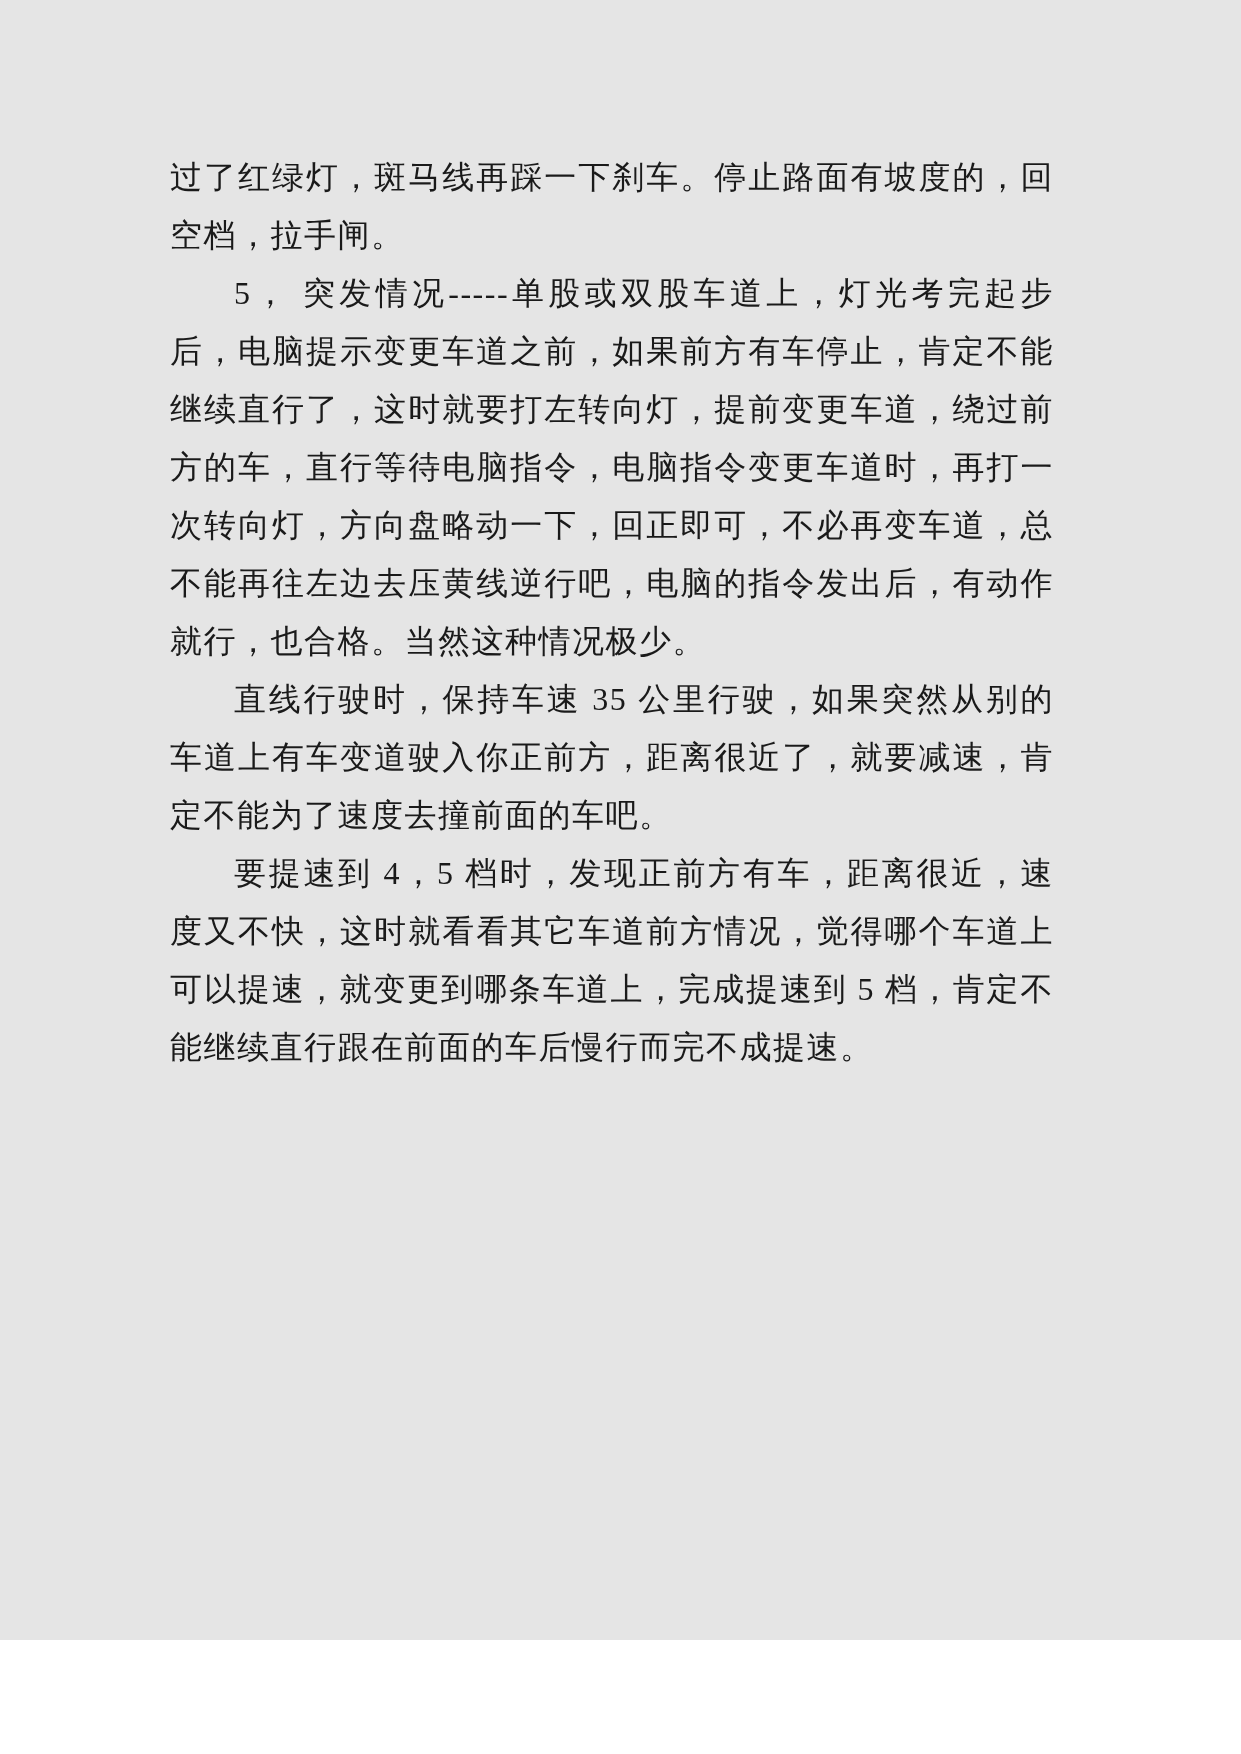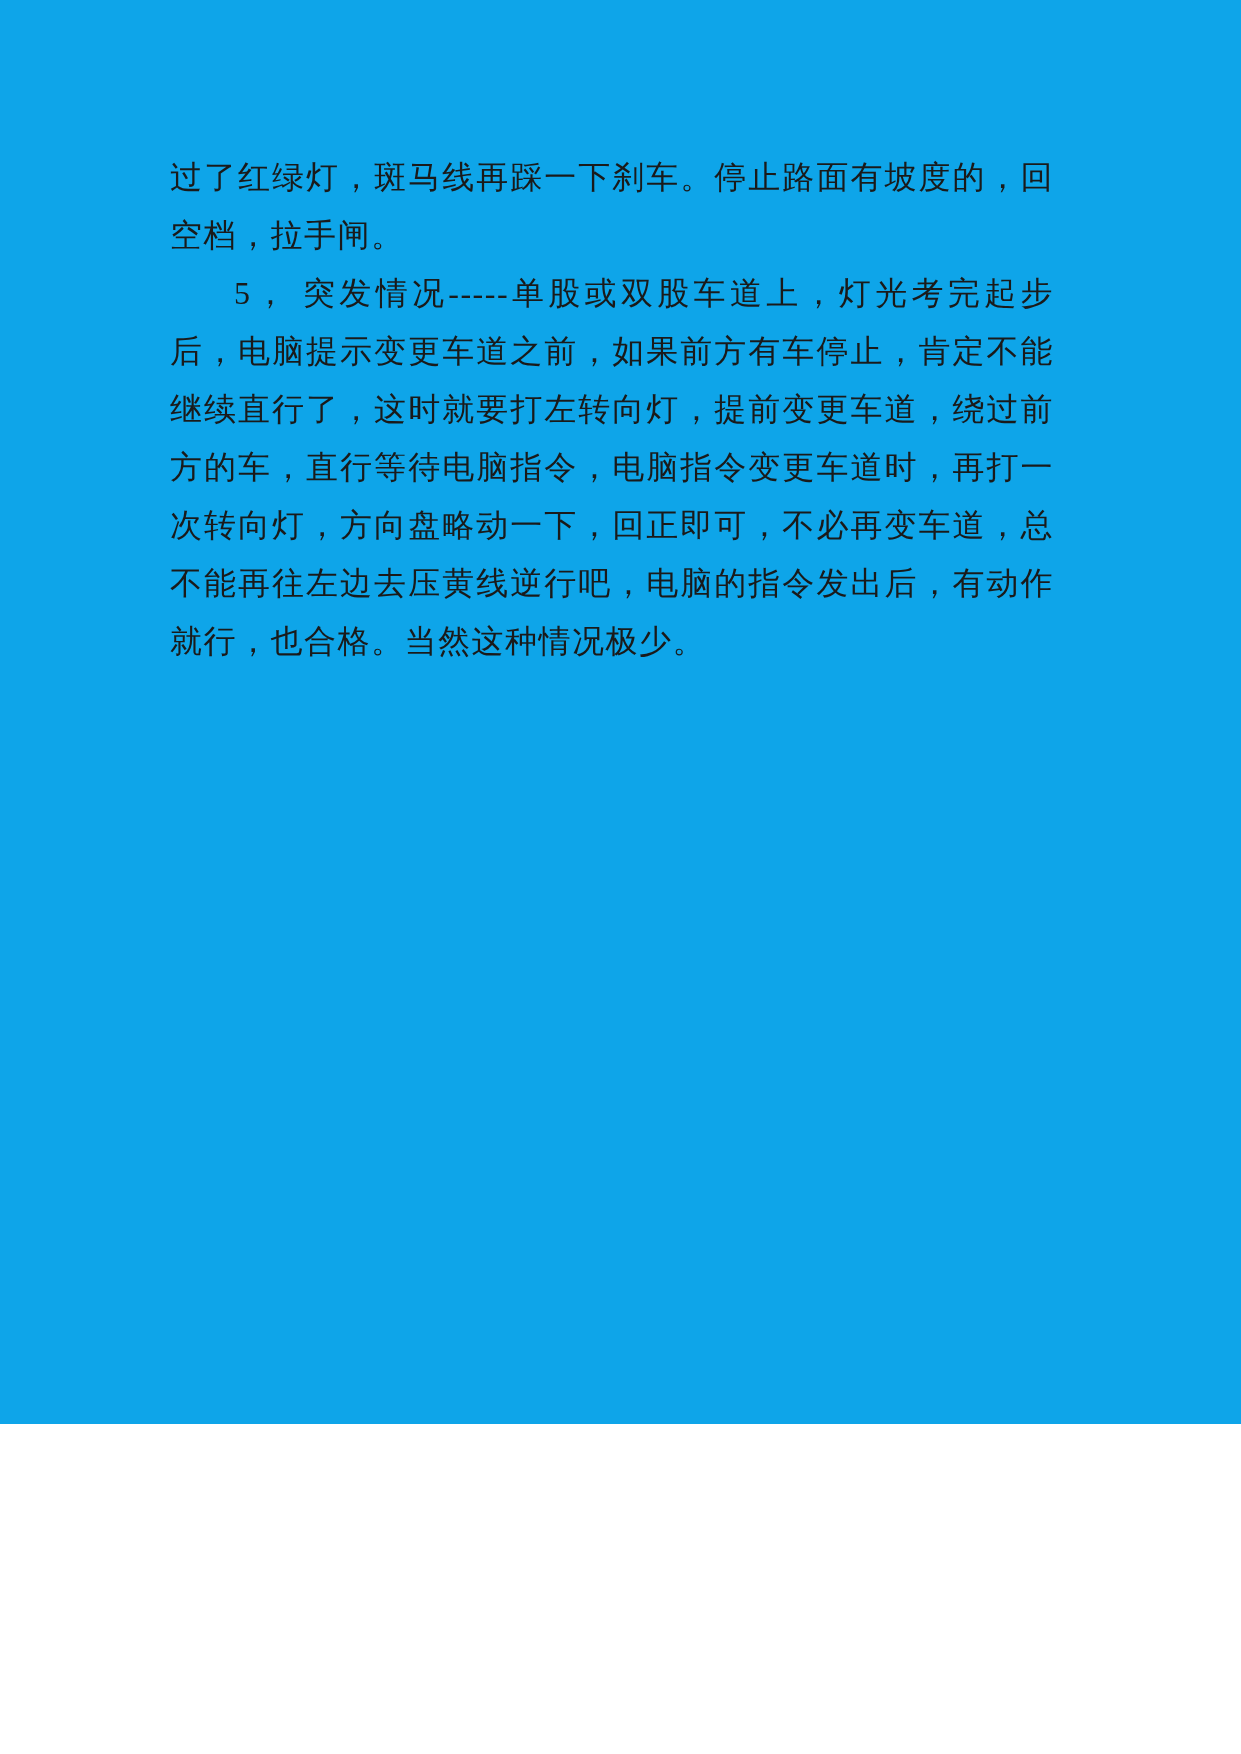--- a/index.html
+++ b/index.html
@@ -15,8 +15,8 @@
   .page {
     position: relative;
     width: 1241px;
-    height: 1424px;
-    background: #0ea5e9;
+    height: 1640px;
+    background: #e5e5e5;
     overflow: hidden;
   }
   .content {

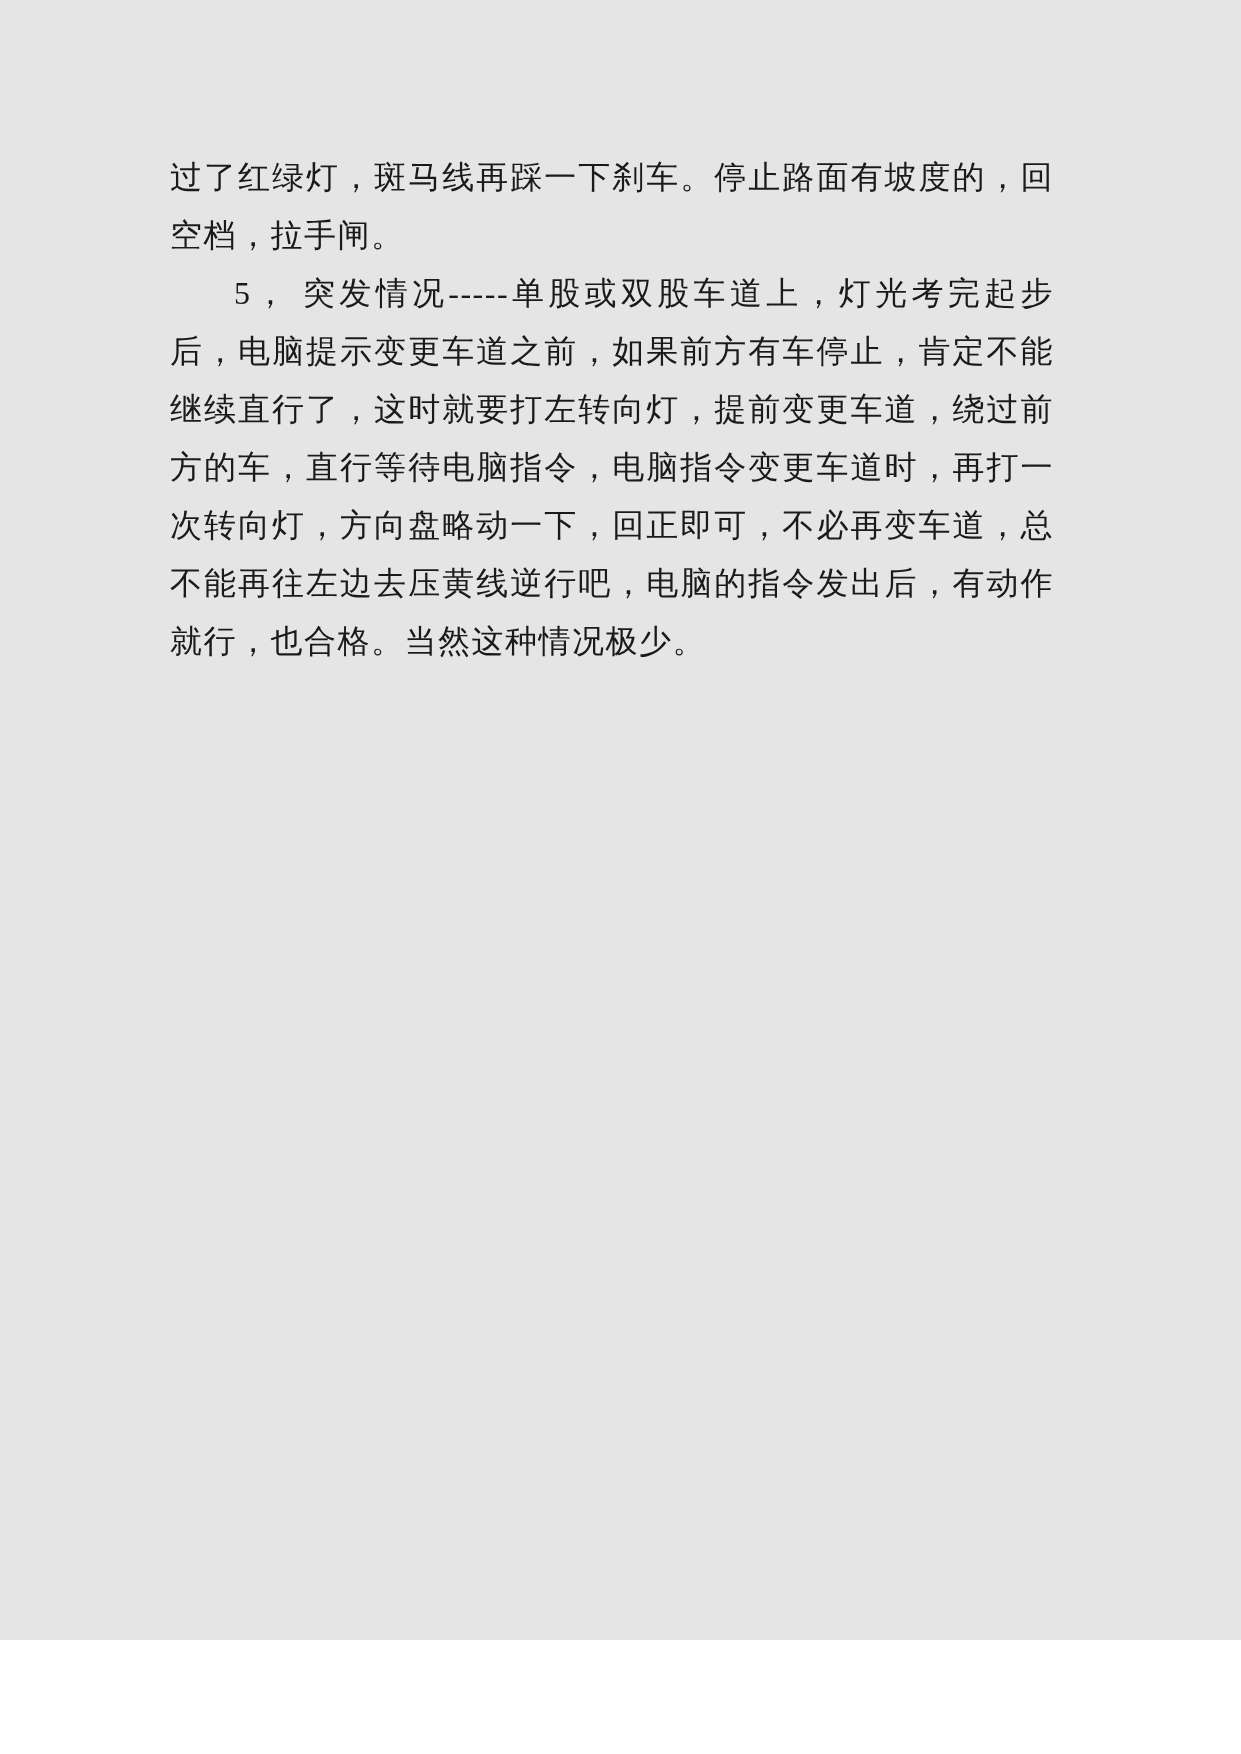--- a/index.html
+++ b/index.html
@@ -47,6 +47,7 @@
   <div class="content">
     <p>过了红绿灯，斑马线再踩一下刹车。停止路面有坡度的，回空档，拉手闸。</p>
     <p class="indent">5，  突发情况-----单股或双股车道上，灯光考完起步后，电脑提示变更车道之前，如果前方有车停止，肯定不能继续直行了，这时就要打左转向灯，提前变更车道，绕过前方的车，直行等待电脑指令，电脑指令变更车道时，再打一次转向灯，方向盘略动一下，回正即可，不必再变车道，总不能再往左边去压黄线逆行吧，电脑的指令发出后，有动作就行，也合格。当然这种情况极少。</p>
+    <p class="indent">直线行驶时，保持车速 35 公里行驶，如果突然从别的车道上有车变道驶入你正前方，距离很近了，就要减速，肯定不能为了速度去撞前面的车吧。</p>
   </div>
 </div>
 

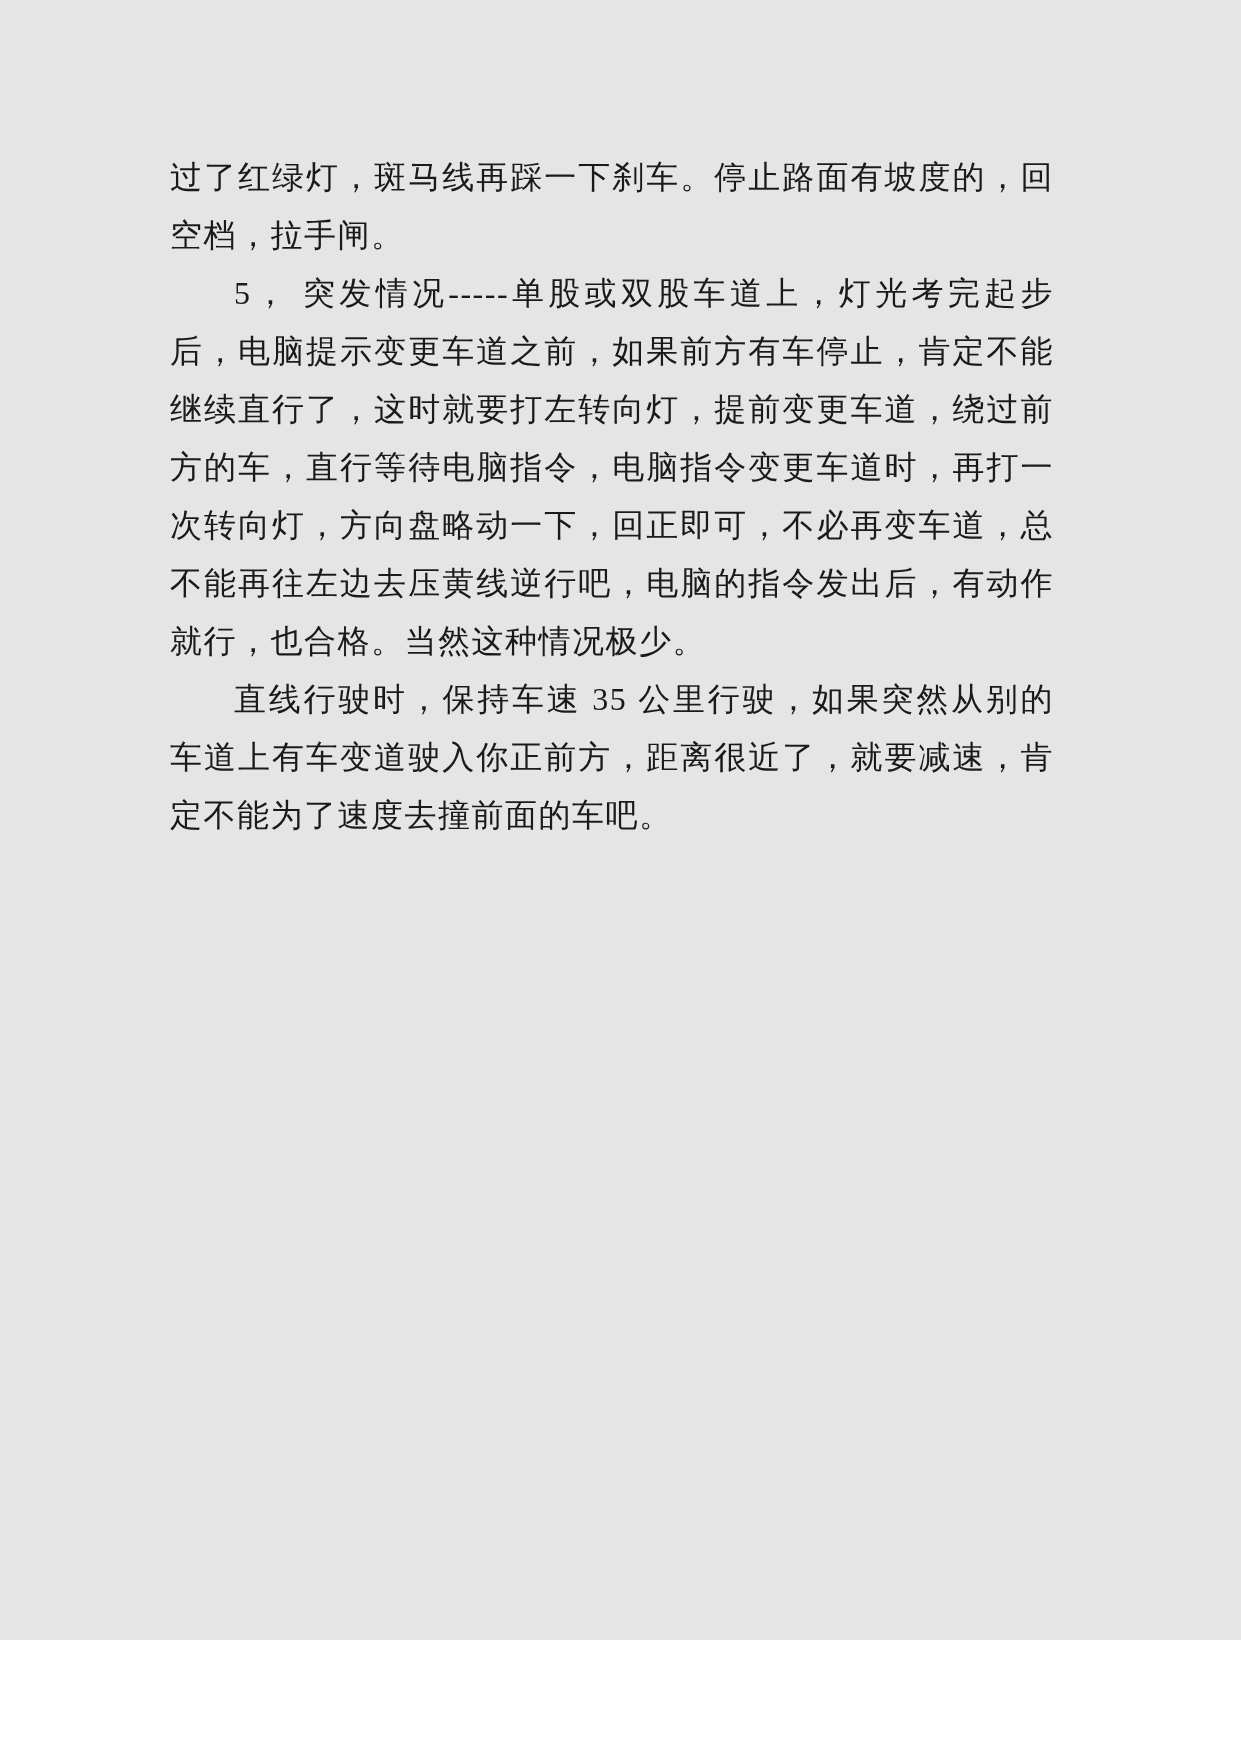--- a/index.html
+++ b/index.html
@@ -48,6 +48,7 @@
     <p>过了红绿灯，斑马线再踩一下刹车。停止路面有坡度的，回空档，拉手闸。</p>
     <p class="indent">5，  突发情况-----单股或双股车道上，灯光考完起步后，电脑提示变更车道之前，如果前方有车停止，肯定不能继续直行了，这时就要打左转向灯，提前变更车道，绕过前方的车，直行等待电脑指令，电脑指令变更车道时，再打一次转向灯，方向盘略动一下，回正即可，不必再变车道，总不能再往左边去压黄线逆行吧，电脑的指令发出后，有动作就行，也合格。当然这种情况极少。</p>
     <p class="indent">直线行驶时，保持车速 35 公里行驶，如果突然从别的车道上有车变道驶入你正前方，距离很近了，就要减速，肯定不能为了速度去撞前面的车吧。</p>
+    <p class="indent">要提速到 4，5 档时，发现正前方有车，距离很近，速度又不快，这时就看看其它车道前方情况，觉得哪个车道上可以提速，就变更到哪条车道上，完成提速到 5 档，肯定不能继续直行跟在前面的车后慢行而完不成提速。</p>
   </div>
 </div>
 

